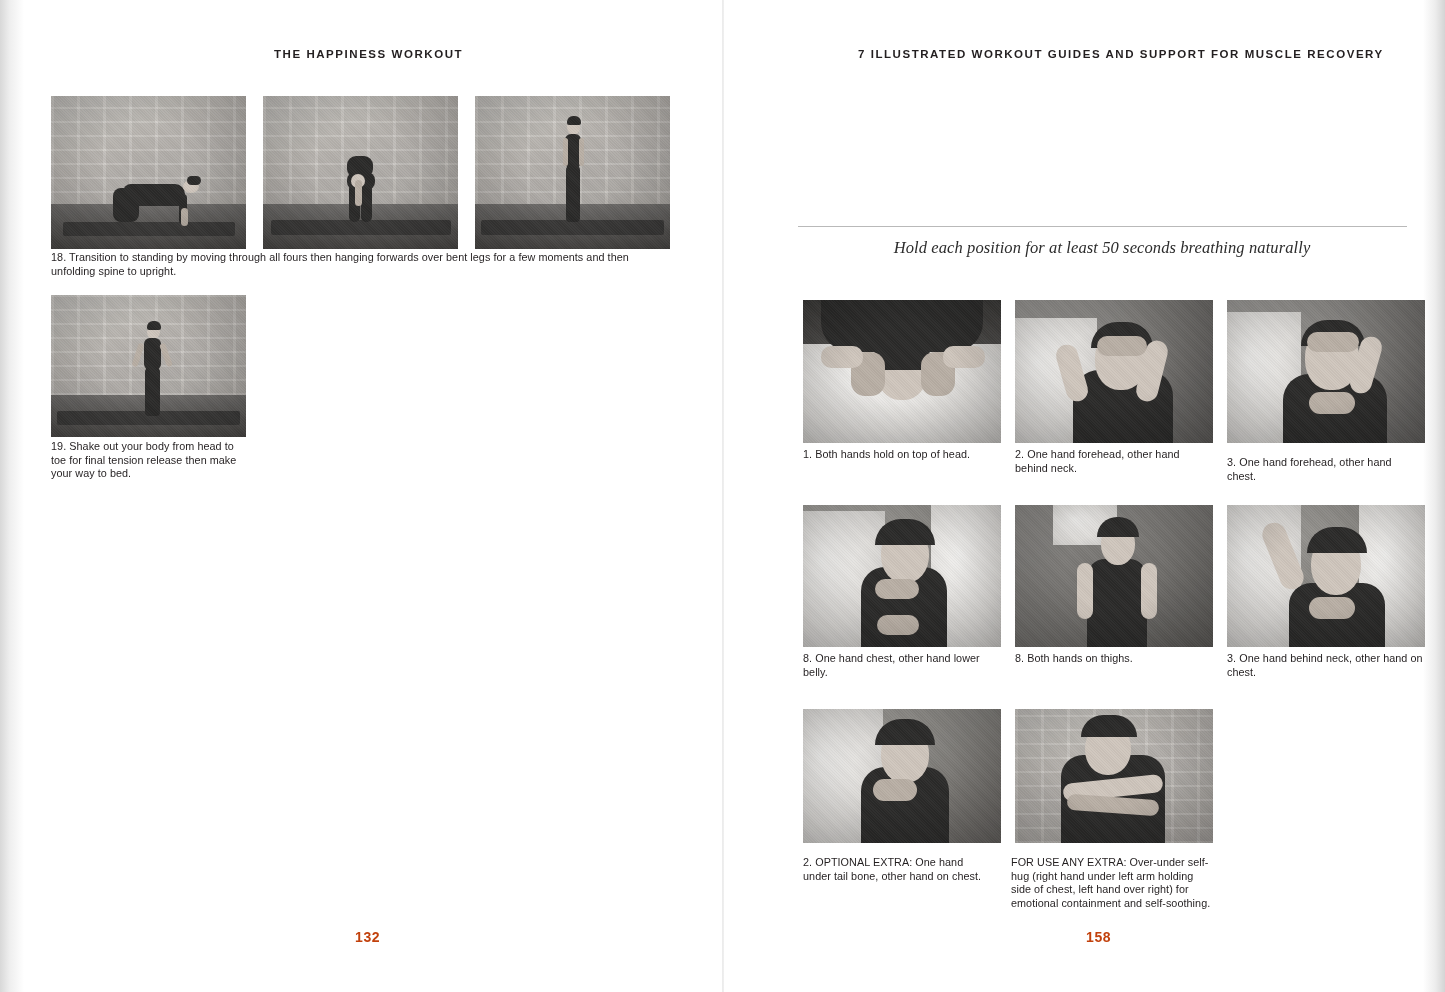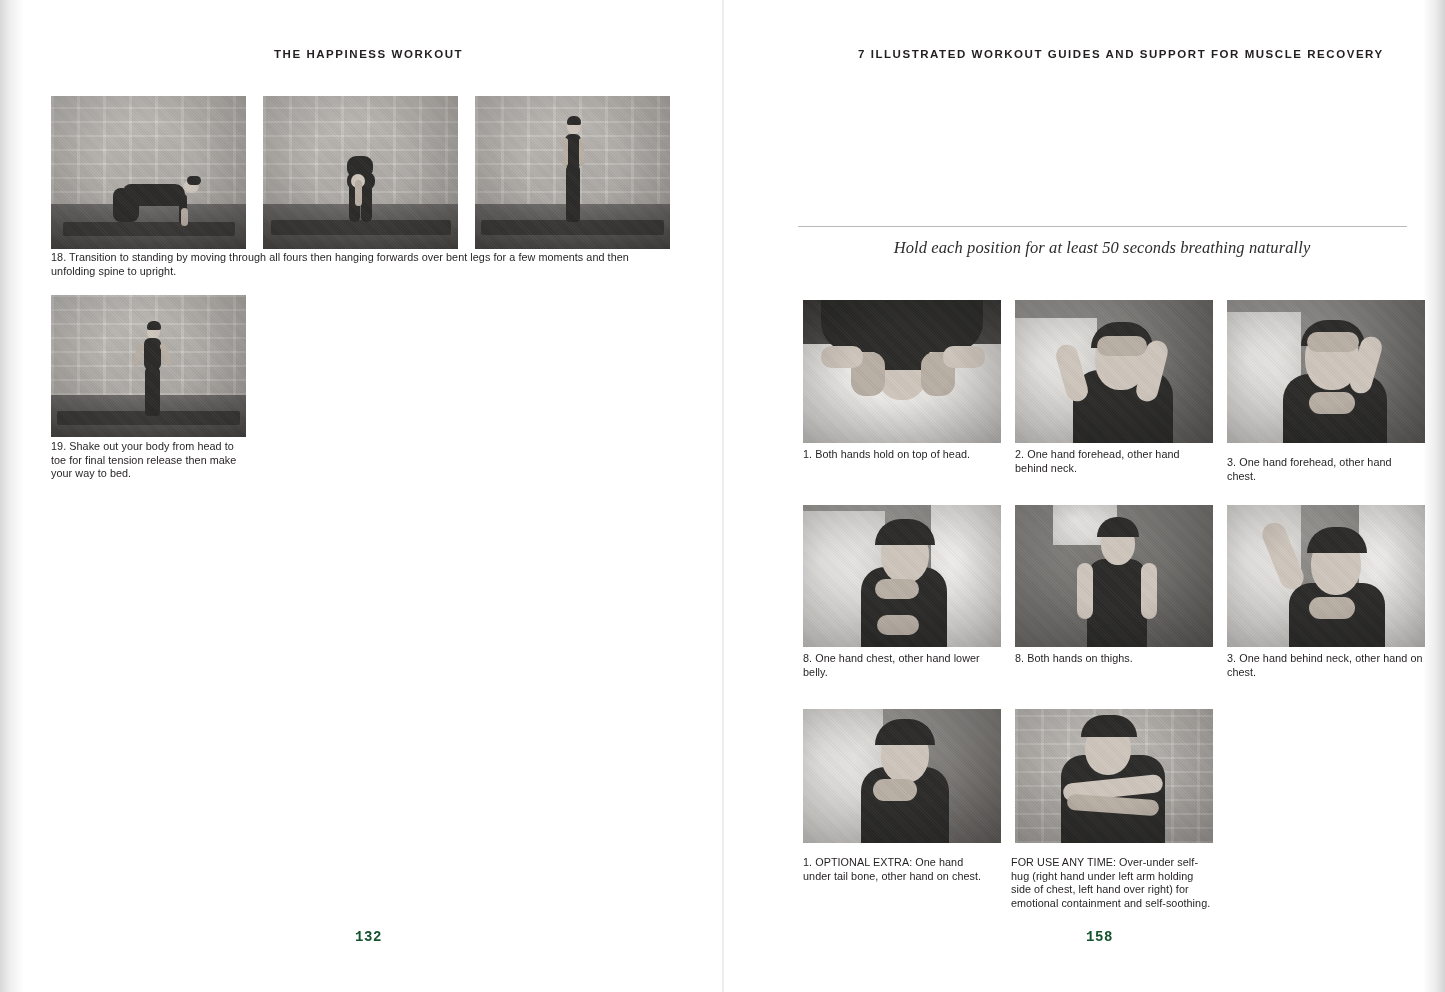--- a/index.html
+++ b/index.html
@@ -403,7 +403,7 @@
       <div class="vignette"></div>
     </div>
 
-    <div class="caption" style="left:51px; top:856px; width:180px;">1. OPTIONAL EXTRA: One hand under tail bone, other hand on chest.</div>
+    <div class="caption" style="left:51px; top:856px; width:180px;">2. OPTIONAL EXTRA: One hand under tail bone, other hand on chest.</div>
     <div class="caption" style="left:259px; top:856px; width:200px;">FOR USE ANY TIME: Over-under self-hug (right hand under left arm holding side of chest, left hand over right) for emotional containment and self-soothing.</div>
 
     <div class="folio folio-right">158</div>

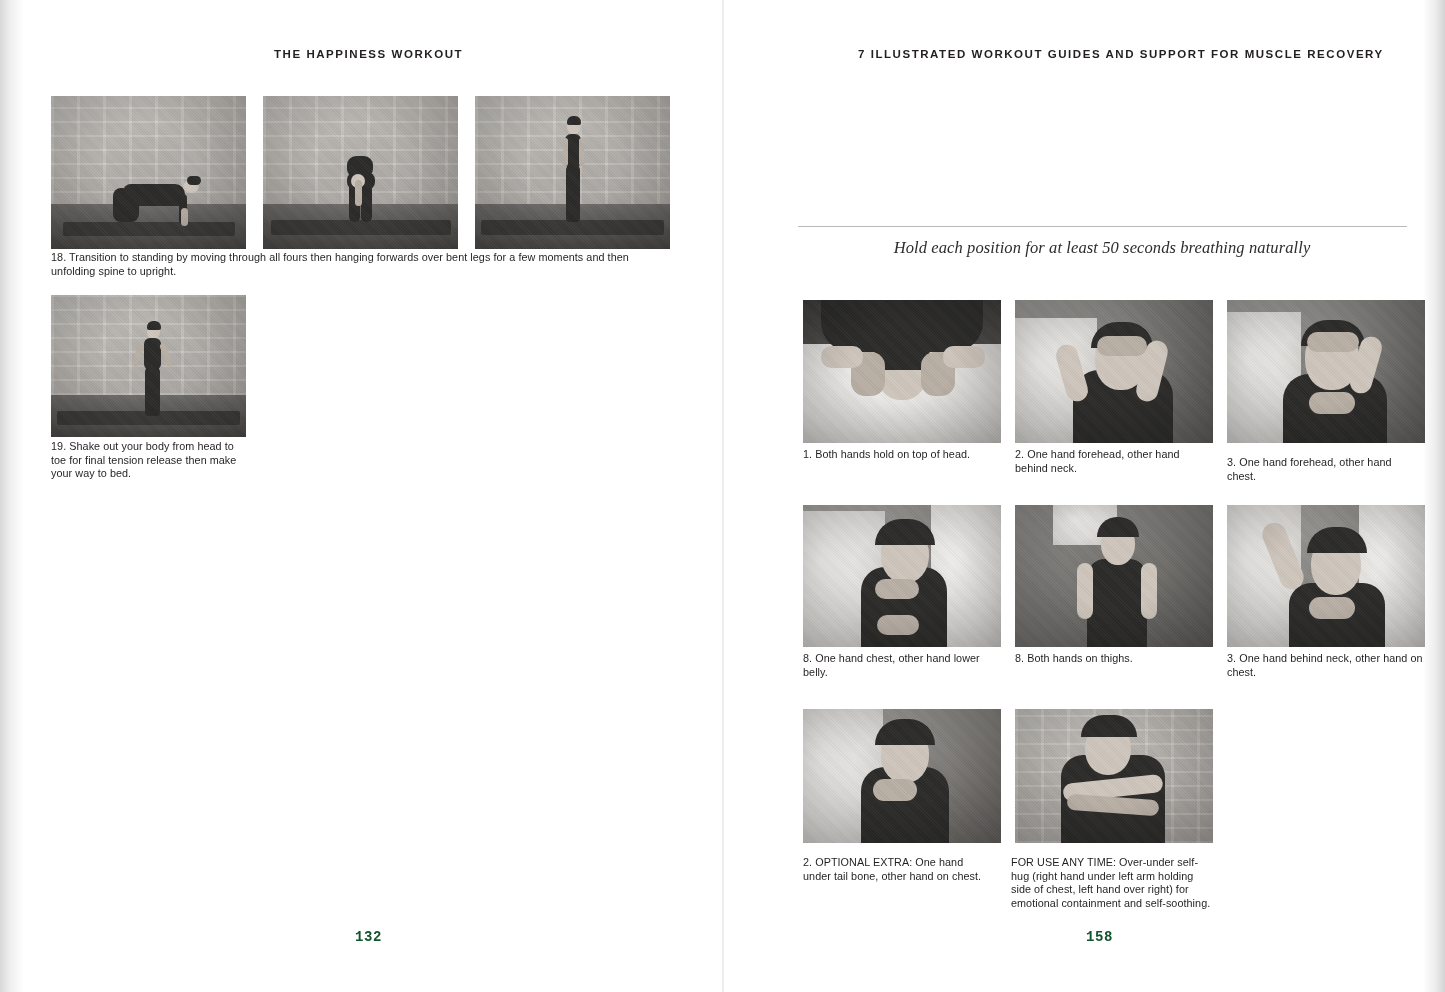--- a/index.html
+++ b/index.html
@@ -404,7 +404,7 @@
     </div>
 
     <div class="caption" style="left:51px; top:856px; width:180px;">2. OPTIONAL EXTRA: One hand under tail bone, other hand on chest.</div>
-    <div class="caption" style="left:259px; top:856px; width:200px;">FOR USE ANY TIME: Over-under self-hug (right hand under left arm holding side of chest, left hand over right) for emotional containment and self-soothing.</div>
+    <div class="caption" style="left:259px; top:856px; width:200px;">FOR USE ANY EXTRA: Over-under self-hug (right hand under left arm holding side of chest, left hand over right) for emotional containment and self-soothing.</div>
 
     <div class="folio folio-right">158</div>
   </div>

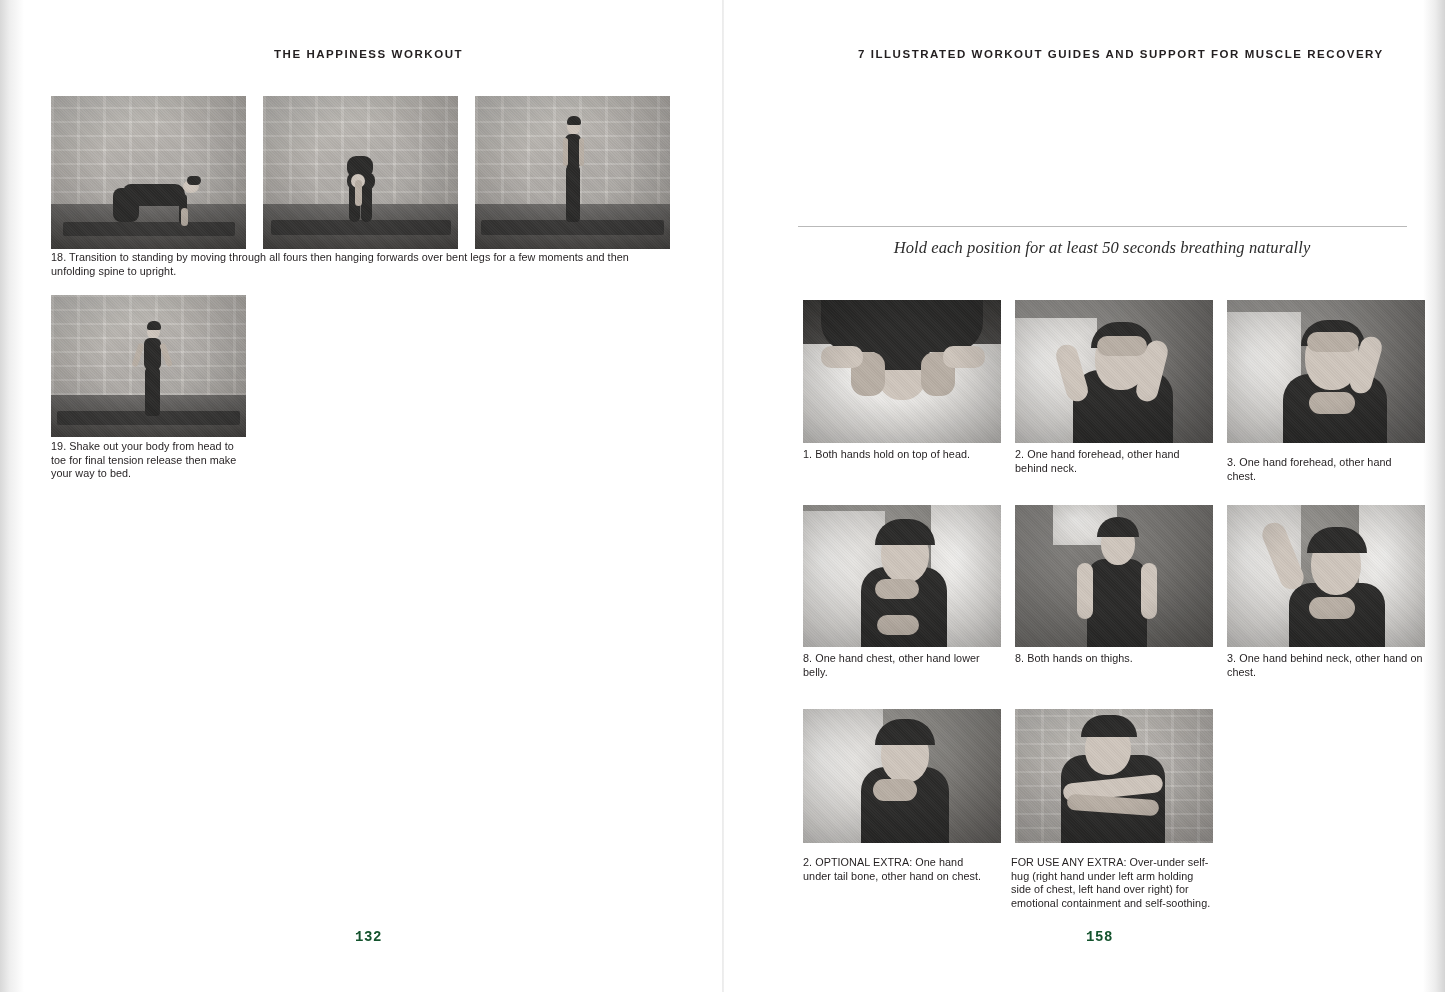--- a/index.html
+++ b/index.html
@@ -71,8 +71,7 @@
     font-size: 14px;
     font-weight: bold;
     letter-spacing: 0.6px;
-    color: #14532d;
-    font-family: Liberation Mono, monospace;
+    color: #c2410c;
   }
   .folio-left { left: 331px; top: 929px; }
   .folio-right { left: 334px; top: 929px; }

